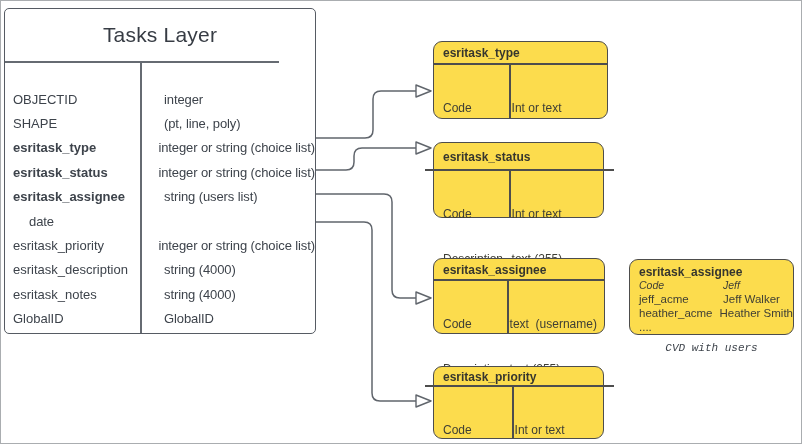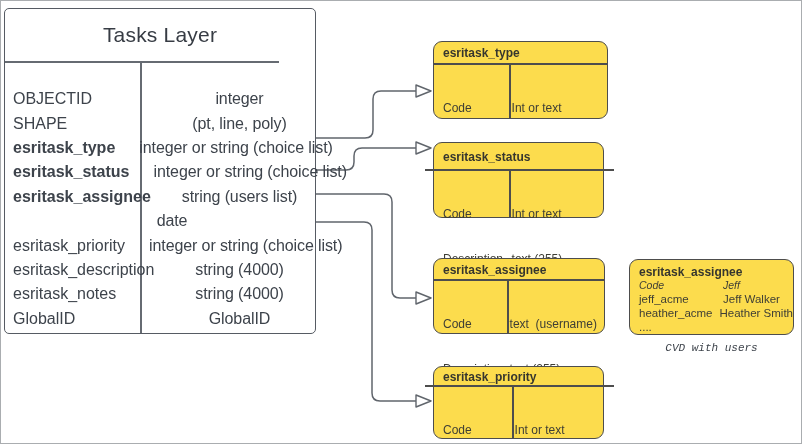--- a/index.html
+++ b/index.html
@@ -21,7 +21,7 @@
   .etable .hsep{position:absolute;top:52px;left:0;width:274px;height:2px;background:#666b72;}
   .etable .vsep{position:absolute;top:53px;bottom:0;left:135px;width:2px;background:#666b72;}
   .erows{position:absolute;top:78px;left:0;right:0;}
-  .trow{height:24.4px;display:flex;align-items:center;font-size:16px;}
+  .trow{height:24.4px;display:flex;align-items:center;font-size:13px;}
   .fname{width:135px;padding-left:8px;box-sizing:border-box;white-space:nowrap;}
   .fname.bold{font-weight:bold;}
   .ftype{flex:1;padding-left:24px;white-space:nowrap;letter-spacing:-0.1px;text-align:center;}

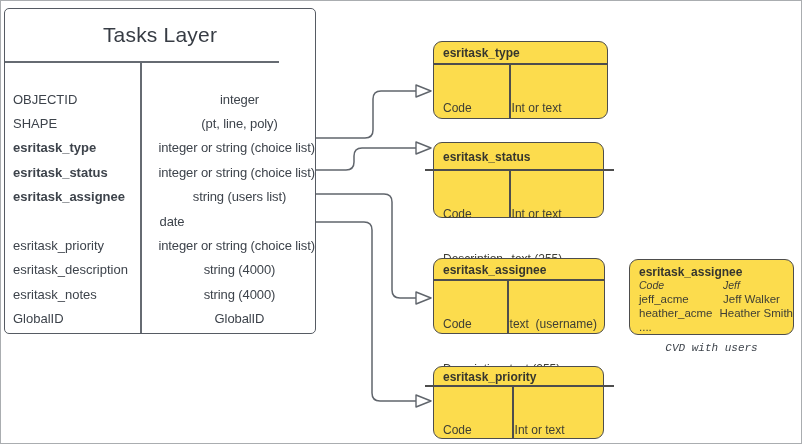--- a/index.html
+++ b/index.html
@@ -24,7 +24,7 @@
   .trow{height:24.4px;display:flex;align-items:center;font-size:13px;}
   .fname{width:135px;padding-left:8px;box-sizing:border-box;white-space:nowrap;}
   .fname.bold{font-weight:bold;}
-  .ftype{flex:1;padding-left:24px;white-space:nowrap;letter-spacing:-0.1px;text-align:center;}
+  .ftype{flex:1;padding-left:24px;white-space:nowrap;letter-spacing:-0.1px;}
   
   .dbox{
     position:absolute;background:#fcdc4d;border:1.6px solid #4d4d4d;border-radius:9px;

